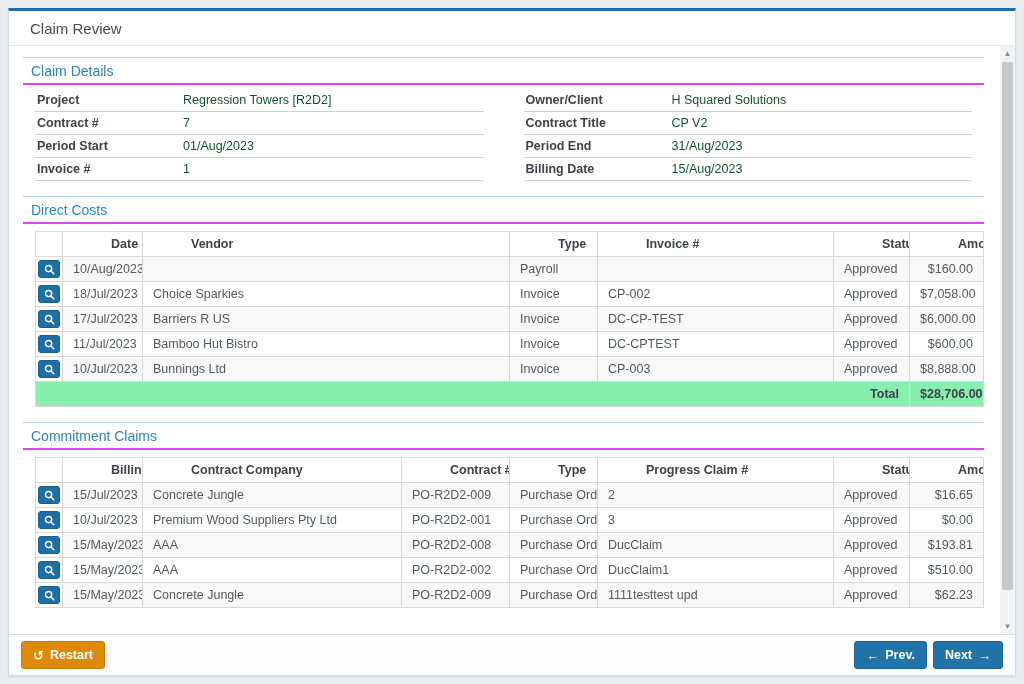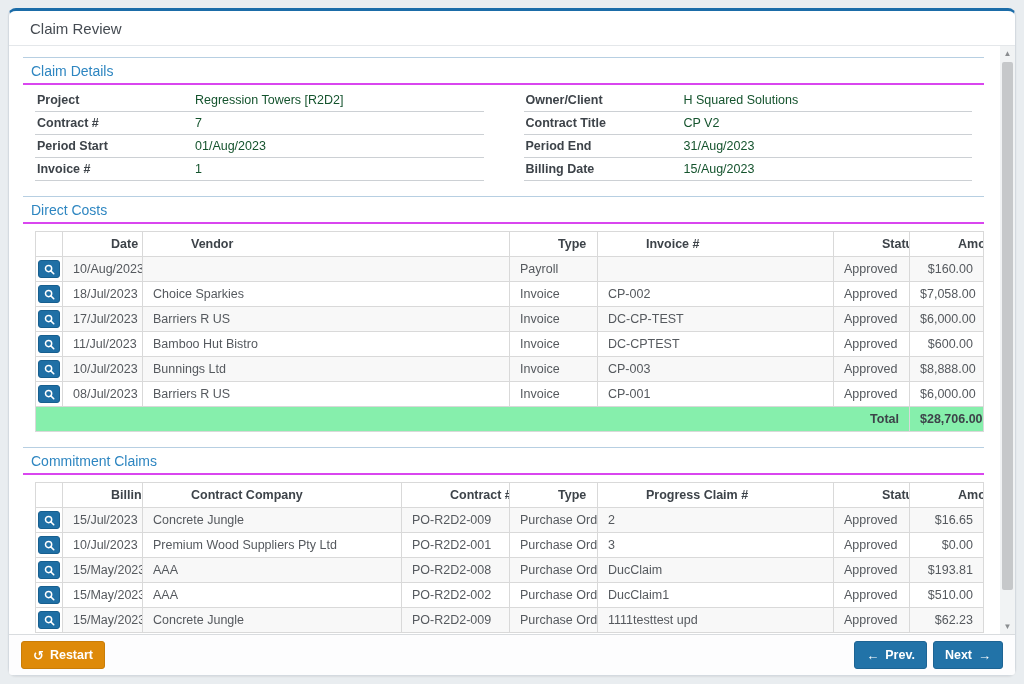--- a/index.html
+++ b/index.html
@@ -16,7 +16,7 @@
     background:#ffffff;
     border:1px solid #d4dae0;
     border-top:3px solid #1b6ca8;
-    border-radius:8px;
+    border-radius:1px;
     box-shadow:0 1px 2px rgba(0,0,0,.07);
     display:flex; flex-direction:column;
   }

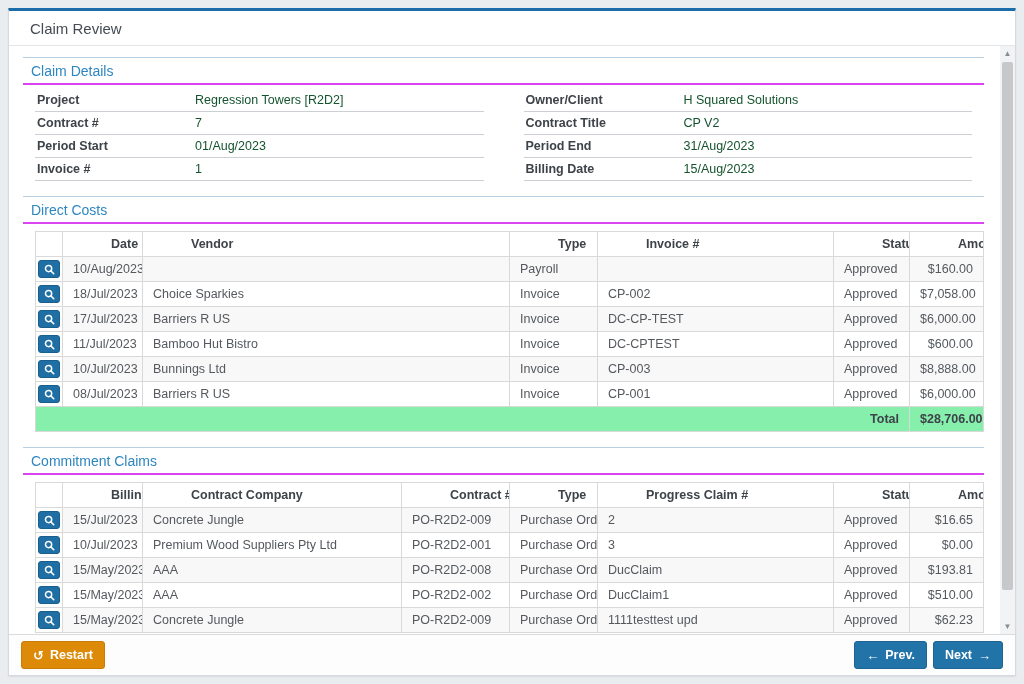--- a/index.html
+++ b/index.html
@@ -50,7 +50,7 @@
     padding:4px 0 4px 2px;
     font-size:12.5px;
   }
-  .detail-label { width:158px; flex:0 0 auto; font-weight:bold; color:#3d4349; }
+  .detail-label { width:146px; flex:0 0 auto; font-weight:bold; color:#3d4349; }
   .detail-value { color:#14532d; }
 
   table {

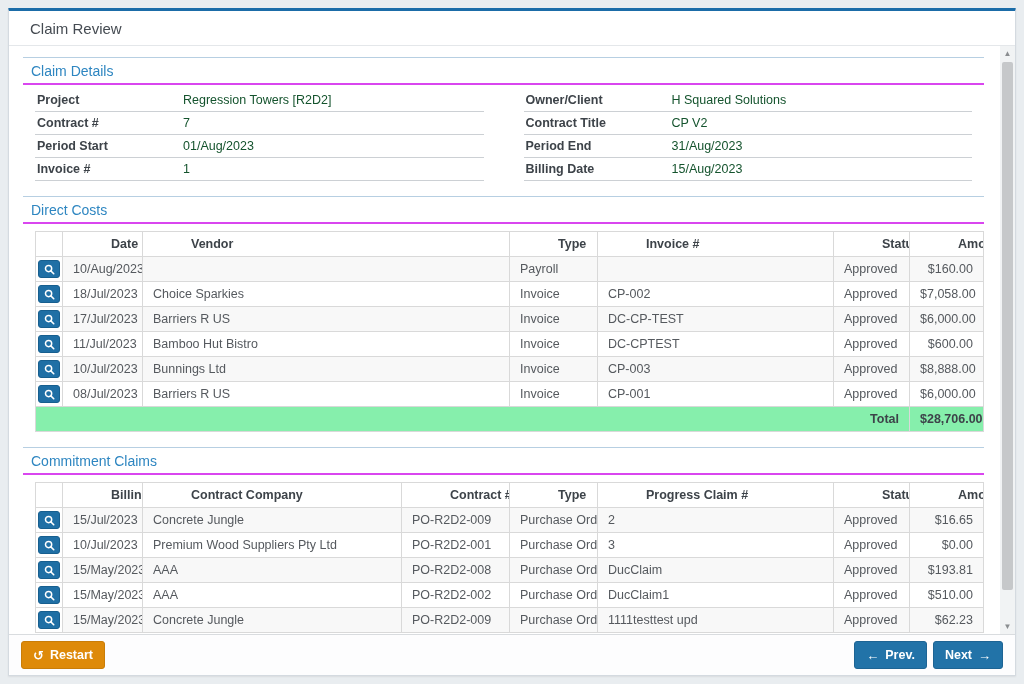--- a/index.html
+++ b/index.html
@@ -271,22 +271,6 @@
               <td>CP-003</td>
               <td>Approved</td>
               <td class="amount">$8,888.00</td>
-            </tr>
-            <tr>
-              <td class="icon-cell">
-                  <button class="mag-btn">
-                    <svg width="11" height="11" viewBox="0 0 12 12">
-                      <circle cx="5" cy="5" r="3.4" fill="none" stroke="#fff" stroke-width="1.6"></circle>
-                      <line x1="7.6" y1="7.6" x2="10.6" y2="10.6" stroke="#fff" stroke-width="1.8" stroke-linecap="round"></line>
-                    </svg>
-                  </button>
-                </td>
-              <td>08/Jul/2023</td>
-              <td>Barriers R US</td>
-              <td>Invoice</td>
-              <td>CP-001</td>
-              <td>Approved</td>
-              <td class="amount">$6,000.00</td>
             </tr>
           </tbody>
           <tfoot>

